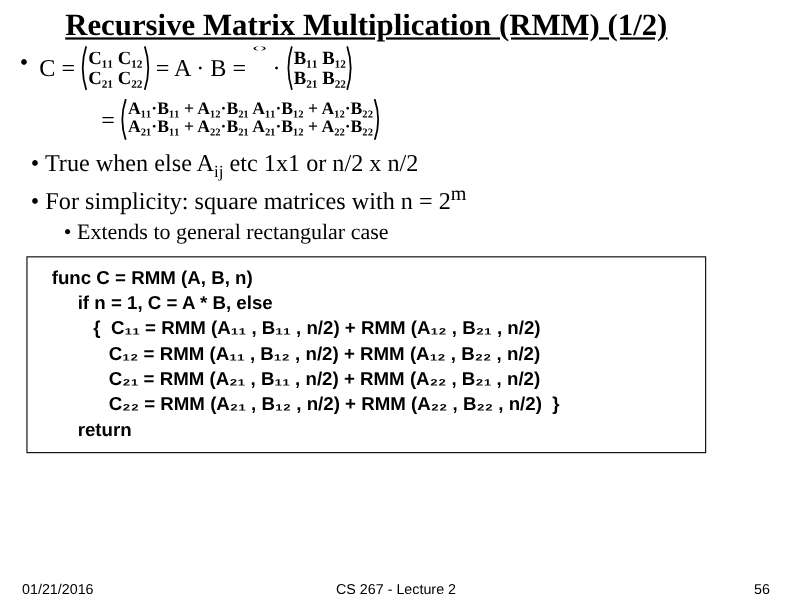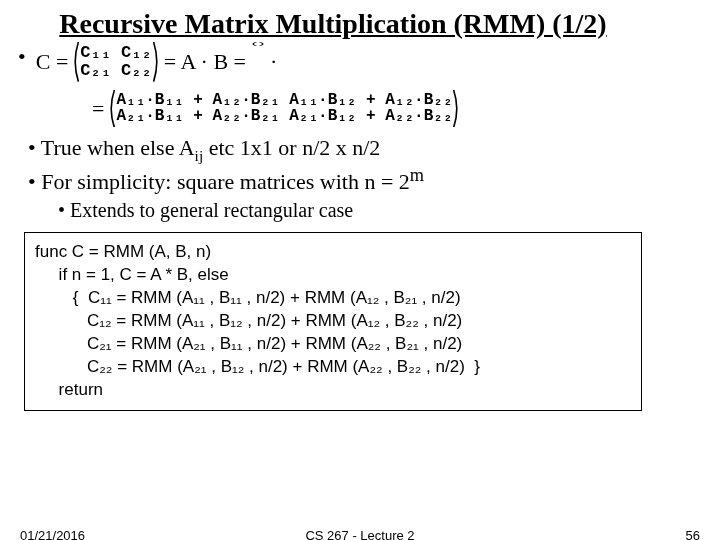--- a/index.html
+++ b/index.html
@@ -51,7 +51,6 @@
     font-weight: bold;
     line-height: 1.05;
     white-space: nowrap;
-    font-family: Liberation Mono, monospace;
   }
   .bmat svg {
     position: absolute;

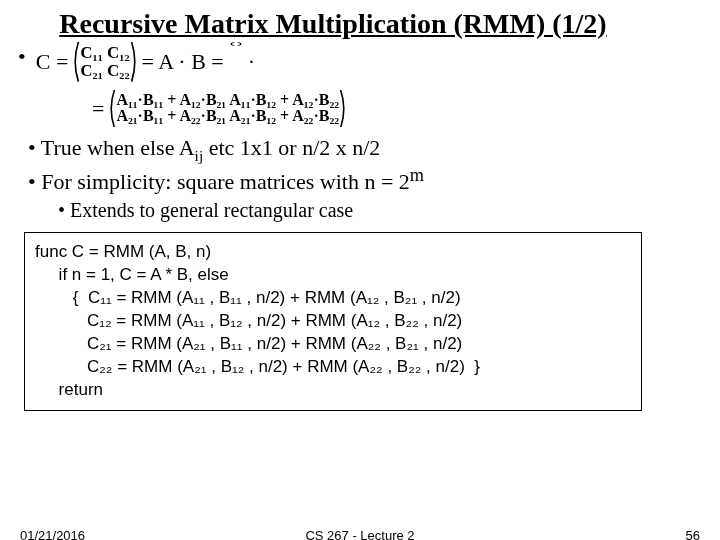--- a/index.html
+++ b/index.html
@@ -151,6 +151,18 @@
           </svg>
       </span>
       <span class="mid-op">·</span>
+      <span class="bmat">
+        <svg class="lp" viewBox="0 0 10 40" preserveAspectRatio="none">
+            <path d="M8 0 Q0 20 8 40" stroke="#000" stroke-width="2" fill="none"></path>
+          </svg>
+        <div class="inner">
+          <div>B₁₁ B₁₂</div>
+          <div>B₂₁ B₂₂</div>
+        </div>
+        <svg class="rp" viewBox="0 0 10 40" preserveAspectRatio="none">
+            <path d="M2 0 Q10 20 2 40" stroke="#000" stroke-width="2" fill="none"></path>
+          </svg>
+      </span>
     </div>
 
     <div class="indent-eq">

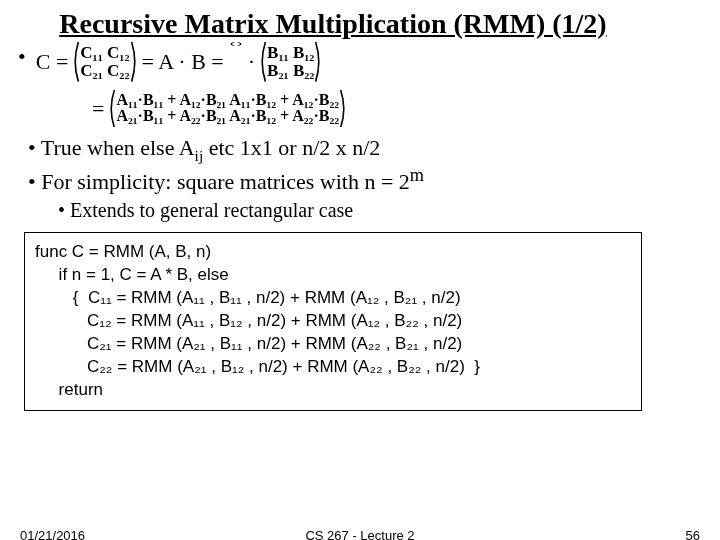--- a/index.html
+++ b/index.html
@@ -97,10 +97,10 @@
   .codebox {
     border: 1px solid #000;
     margin: 10px 6px 0 6px;
-    padding: 8px 10px;
+    padding: 8px 22px;
     font-family: Arial, Helvetica, sans-serif;
     font-size: 17px;
-    font-weight: normal;
+    font-weight: bold;
     line-height: 1.35;
     white-space: pre;
   }

